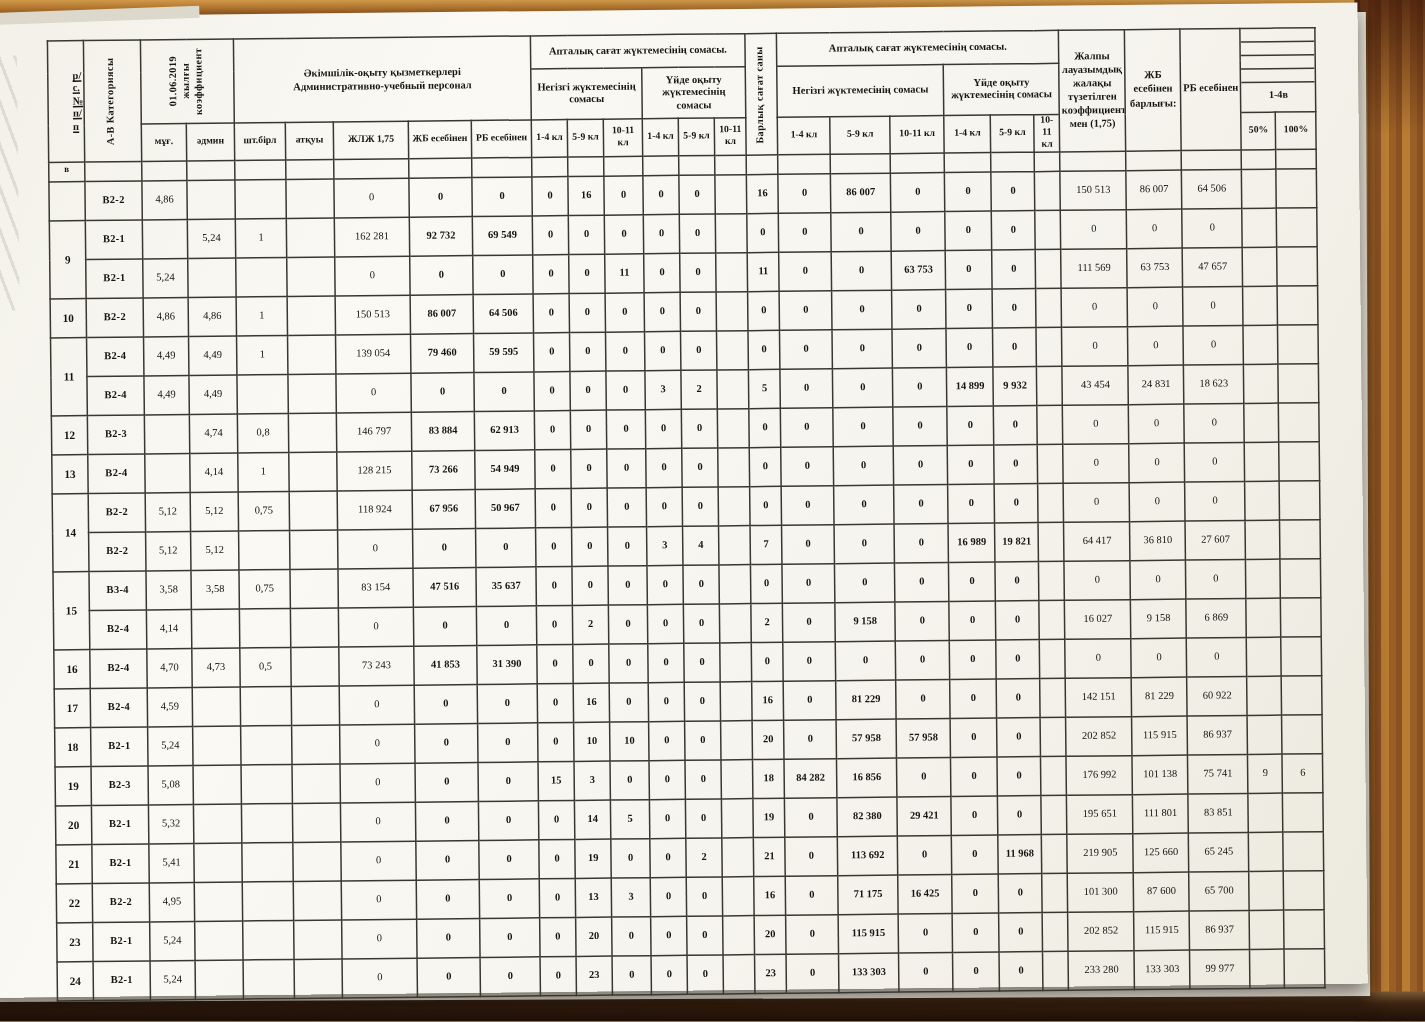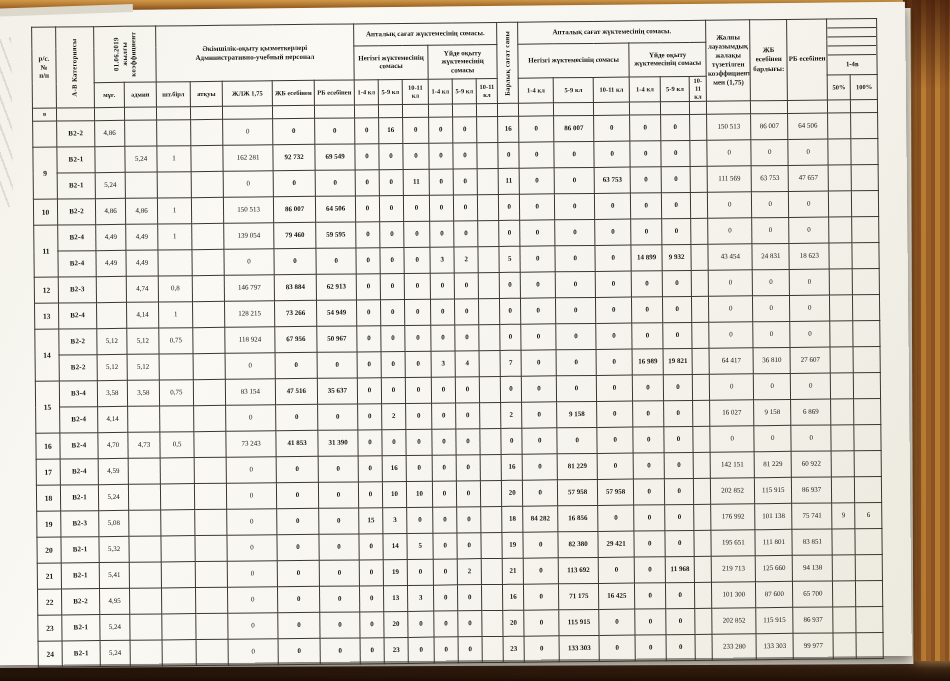--- a/index.html
+++ b/index.html
@@ -46,7 +46,7 @@
   td.bold{font-weight:bold;font-size:7px;}
   .vert{writing-mode:vertical-rl;transform:rotate(180deg);margin:0 auto;
         font-weight:bold;font-size:6.8px;line-height:1.25;letter-spacing:.3px;}
-  th.tall{padding:0 6px;}
+  th.tall{padding:0 16px;text-decoration:underline;}
   th.wrap{font-size:6.3px;line-height:1.3;}
   th.rgroup{padding:0;vertical-align:top;}
   .rg-line{height:8px;border-bottom:1px solid #39362f;}

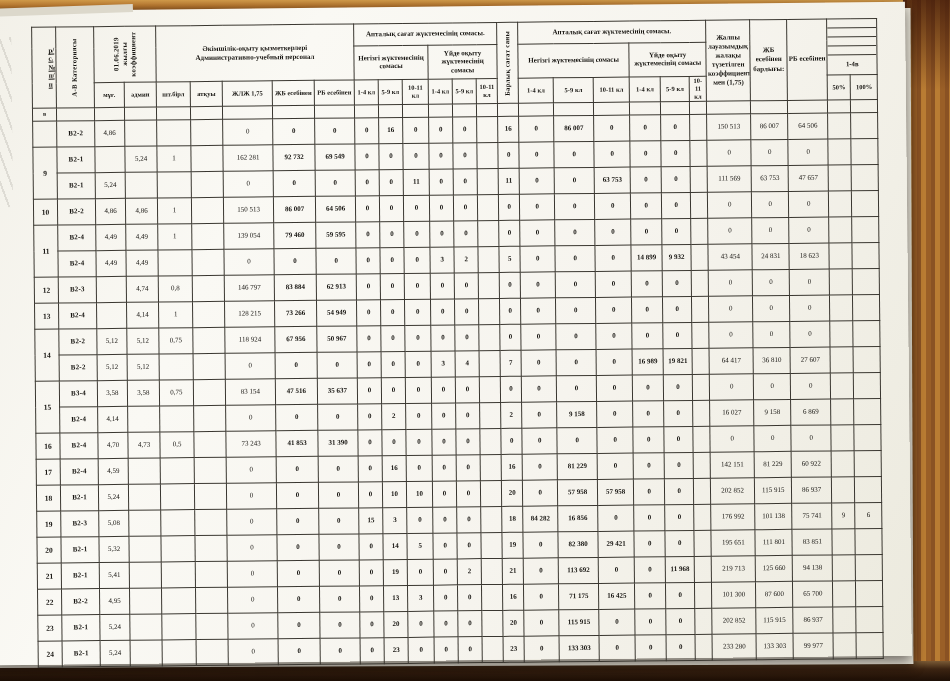--- a/index.html
+++ b/index.html
@@ -703,7 +703,7 @@
               <td class="bold">0</td>
               <td class="bold">11 968</td>
               <td class="bold"></td>
-              <td class="norm">219 713</td>
+              <td class="norm">219 905</td>
               <td class="norm">125 660</td>
               <td class="norm">94 138</td>
               <td class="norm"></td>

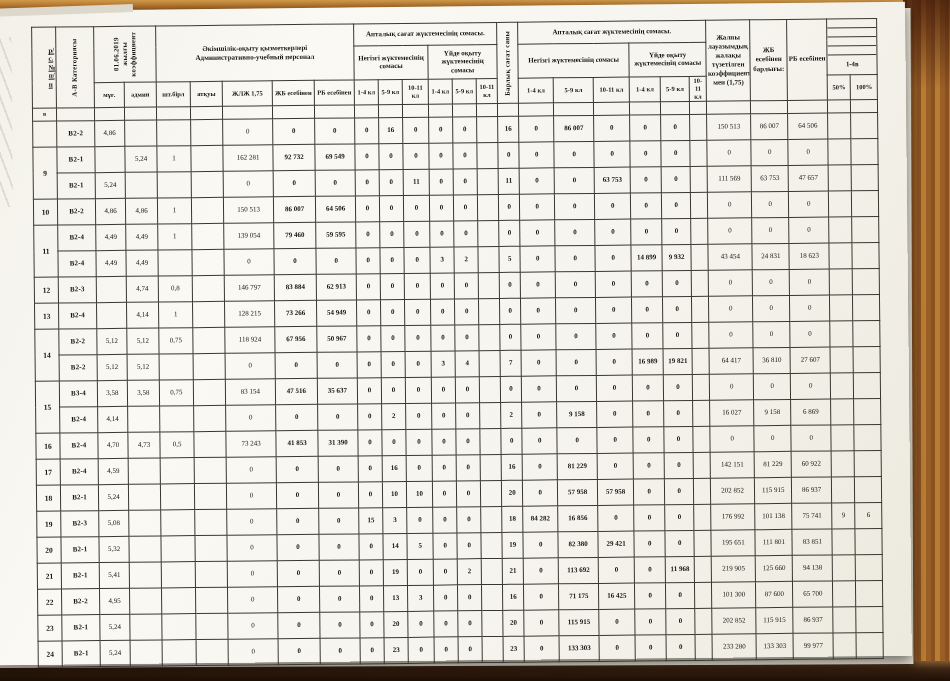--- a/index.html
+++ b/index.html
@@ -705,7 +705,7 @@
               <td class="bold"></td>
               <td class="norm">219 905</td>
               <td class="norm">125 660</td>
-              <td class="norm">94 138</td>
+              <td class="norm">65 245</td>
               <td class="norm"></td>
               <td class="norm"></td>
             </tr>

